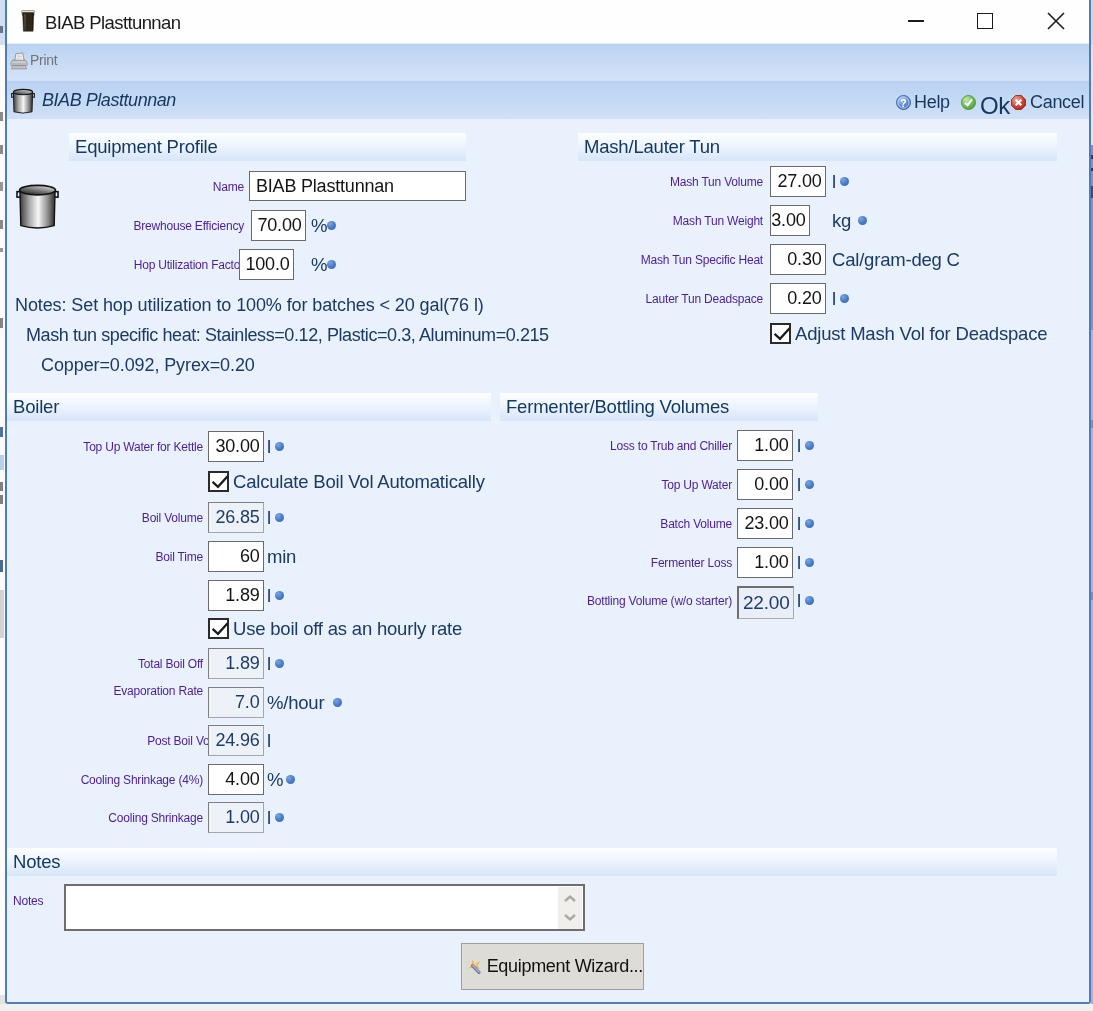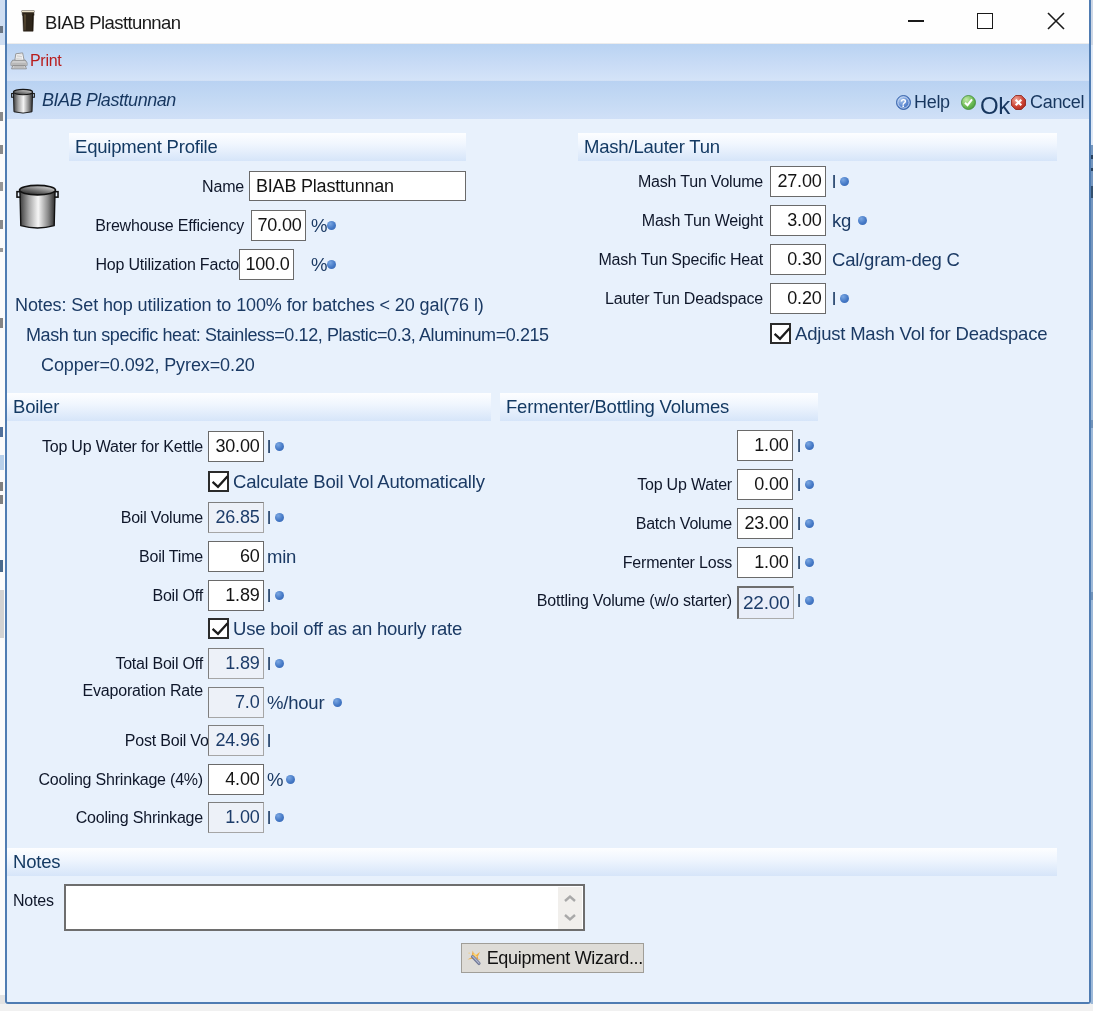--- a/index.html
+++ b/index.html
@@ -81,7 +81,7 @@
     <path d="M2.8 13.6 L15.2 13.6 L16.4 16.8 L1.6 16.8 Z" fill="#e9e9e9" stroke="#7d7d7d" stroke-width="0.8"></path>
     <path d="M3.6 14.6 L14.4 14.6 M3.3 15.6 L14.7 15.6" stroke="#a8a8a8" stroke-width="0.7"></path>
   </svg>
-  <div class="abs" style="left:23px;top:52px;font-size:16px;color:#b91c1c;letter-spacing:-0.3px;text-align:right;">Print</div>
+  <div class="abs" style="left:23px;top:52px;font-size:14px;color:#737373;letter-spacing:-0.3px;text-align:right;">Print</div>
 
   <div class="abs" style="left:0;top:81px;width:1082px;height:38px;background:linear-gradient(180deg,#b9d2f2 0%,#c5daf4 55%,#d0e0f7 100%);"></div>
   <svg class="abs" style="left:4px;top:87px;" width="24" height="28" viewBox="0 0 26 29">

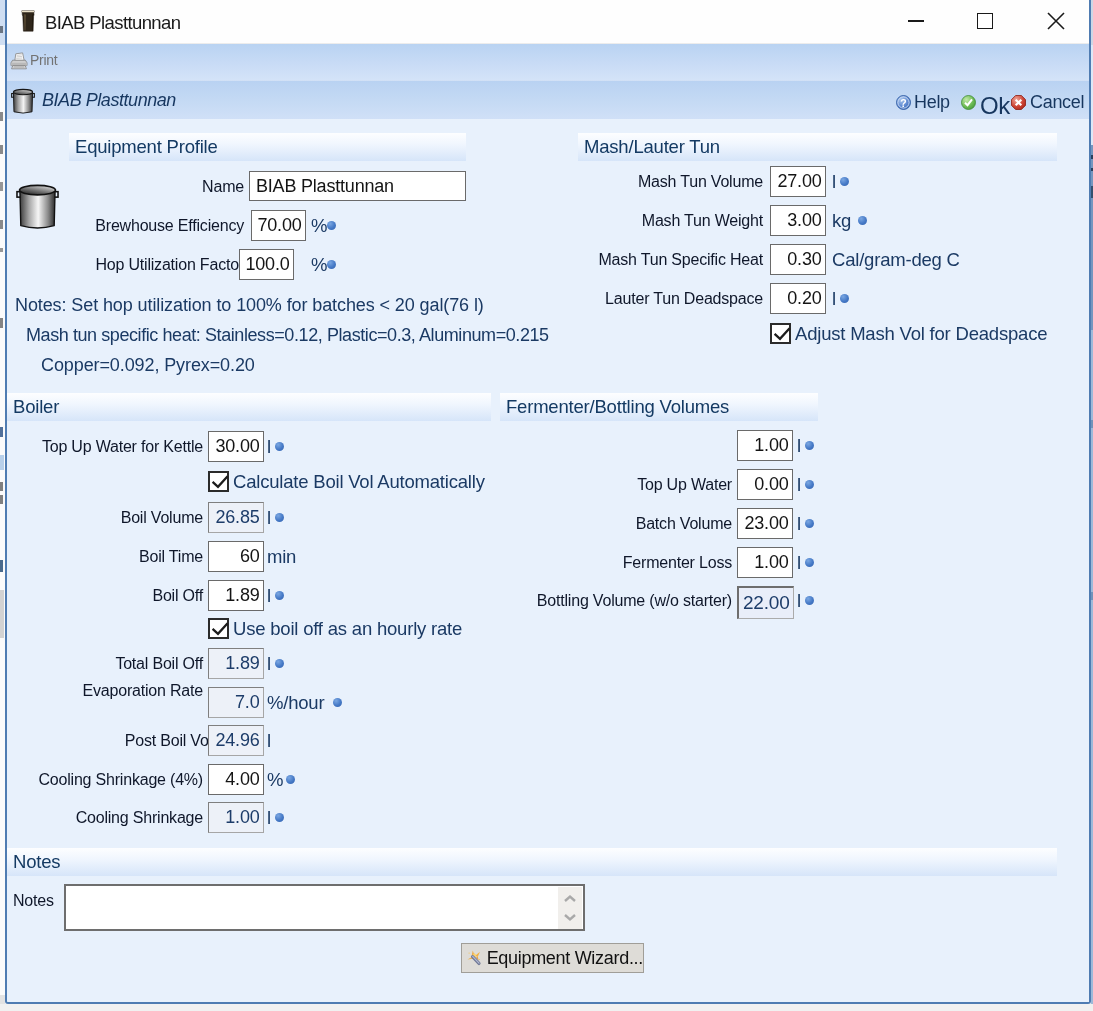--- a/index.html
+++ b/index.html
@@ -7,7 +7,7 @@
 body { position:relative; background:#f1f1f1; font-family:"Liberation Sans", sans-serif; }
 .abs { position:absolute; }
 .lbl { position:absolute; display:flex; align-items:center; justify-content:flex-end;
-  font-size:16px; color:#0f172a; height:31px; white-space:nowrap; letter-spacing:-0.2px;}
+  font-size:12px; color:#4c1d95; height:31px; white-space:nowrap; letter-spacing:-0.2px;}
 .unit { position:absolute; font-size:18.5px; color:#1b3a64; height:31px; display:flex; align-items:center; letter-spacing:-0.2px;}
 .inp { position:absolute; background:#fff; border:1.4px solid #6a6a6a; height:31px;
   font-size:18px; color:#141414; display:flex; align-items:center; justify-content:flex-end;

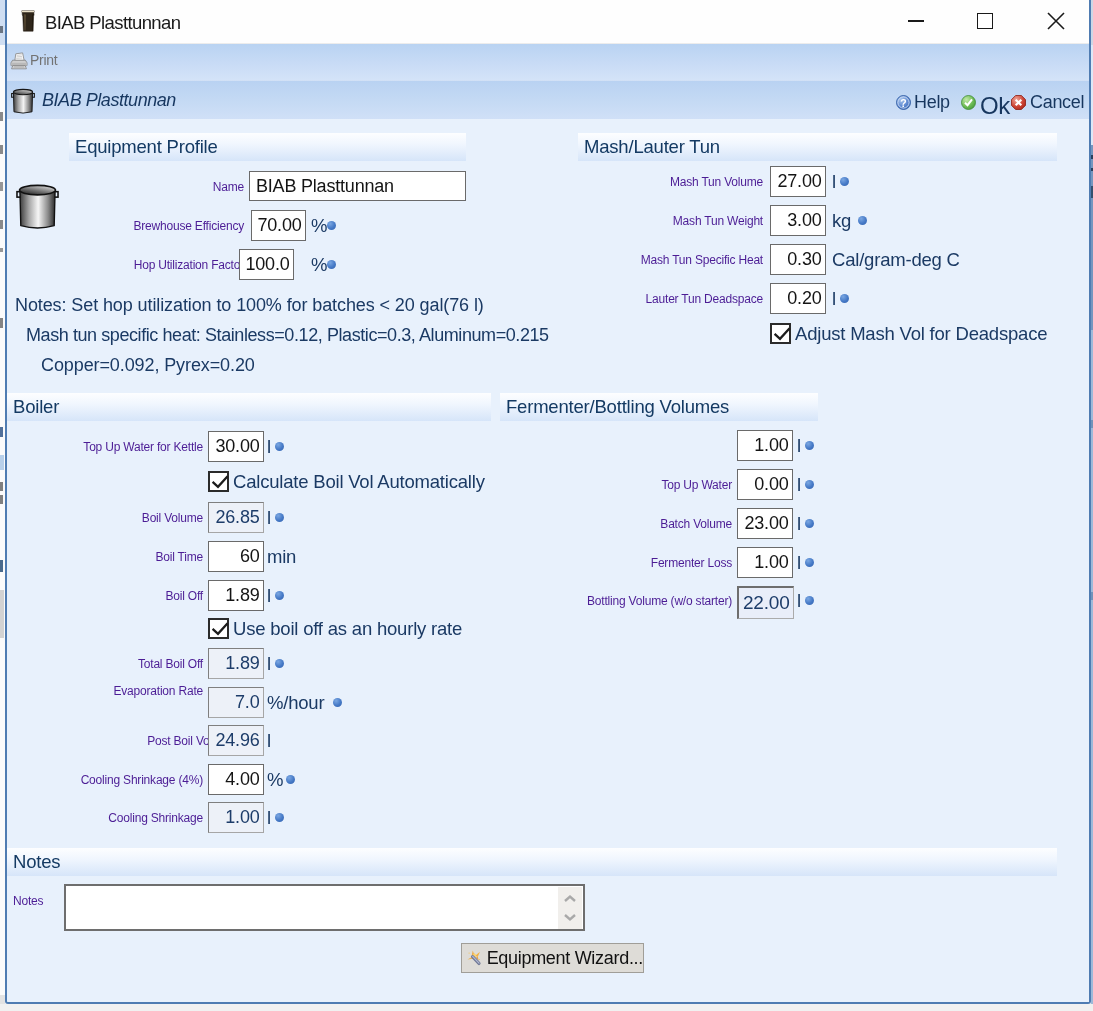--- a/index.html
+++ b/index.html
@@ -190,7 +190,7 @@
   <div class="unit" style="left:825px;top:166px;">l</div>
   <div class="dot" style="left:833px;top:177px;"></div>
   <div class="lbl" style="left:553px;top:205px;width:203px;">Mash Tun Weight</div>
-  <div class="inp" style="left:763px;top:205px;width:56px;">3.00</div>
+  <div class="inp" style="left:763px;top:205px;width:40px;">3.00</div>
   <div class="unit" style="left:825px;top:205px;">kg</div>
   <div class="dot" style="left:851px;top:216px;"></div>
   <div class="lbl" style="left:553px;top:244px;width:203px;">Mash Tun Specific Heat</div>

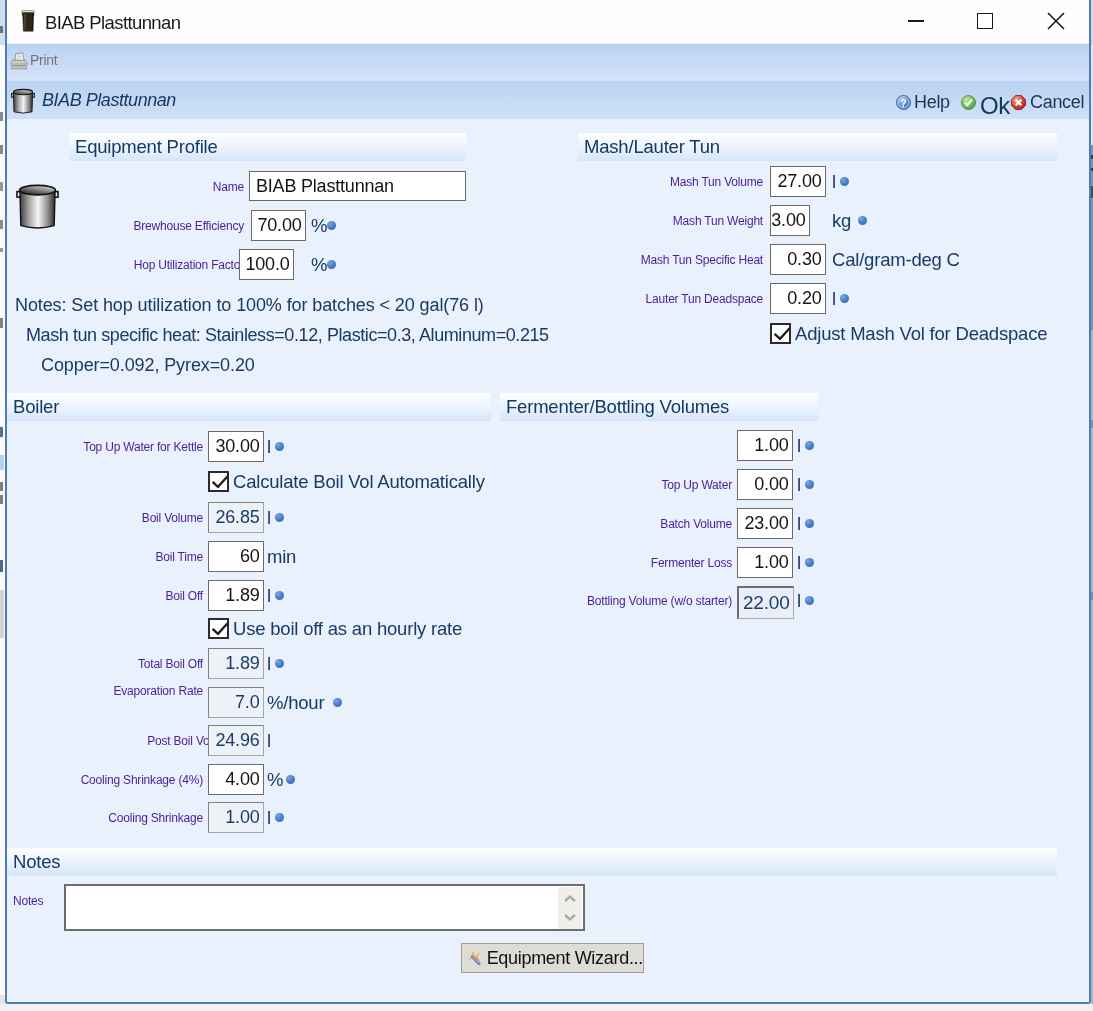--- a/index.html
+++ b/index.html
@@ -264,6 +264,7 @@
   <div class="dot" style="left:268px;top:813px;"></div>
 
   <div class="secbar" style="left:493px;top:393px;width:318px;">Fermenter/Bottling Volumes</div>
+  <div class="lbl" style="left:483px;top:430px;width:242px;">Loss to Trub and Chiller</div>
   <div class="inp" style="left:730px;top:430px;width:56px;">1.00</div>
   <div class="unit" style="left:790px;top:430px;">l</div>
   <div class="dot" style="left:798px;top:441px;"></div>

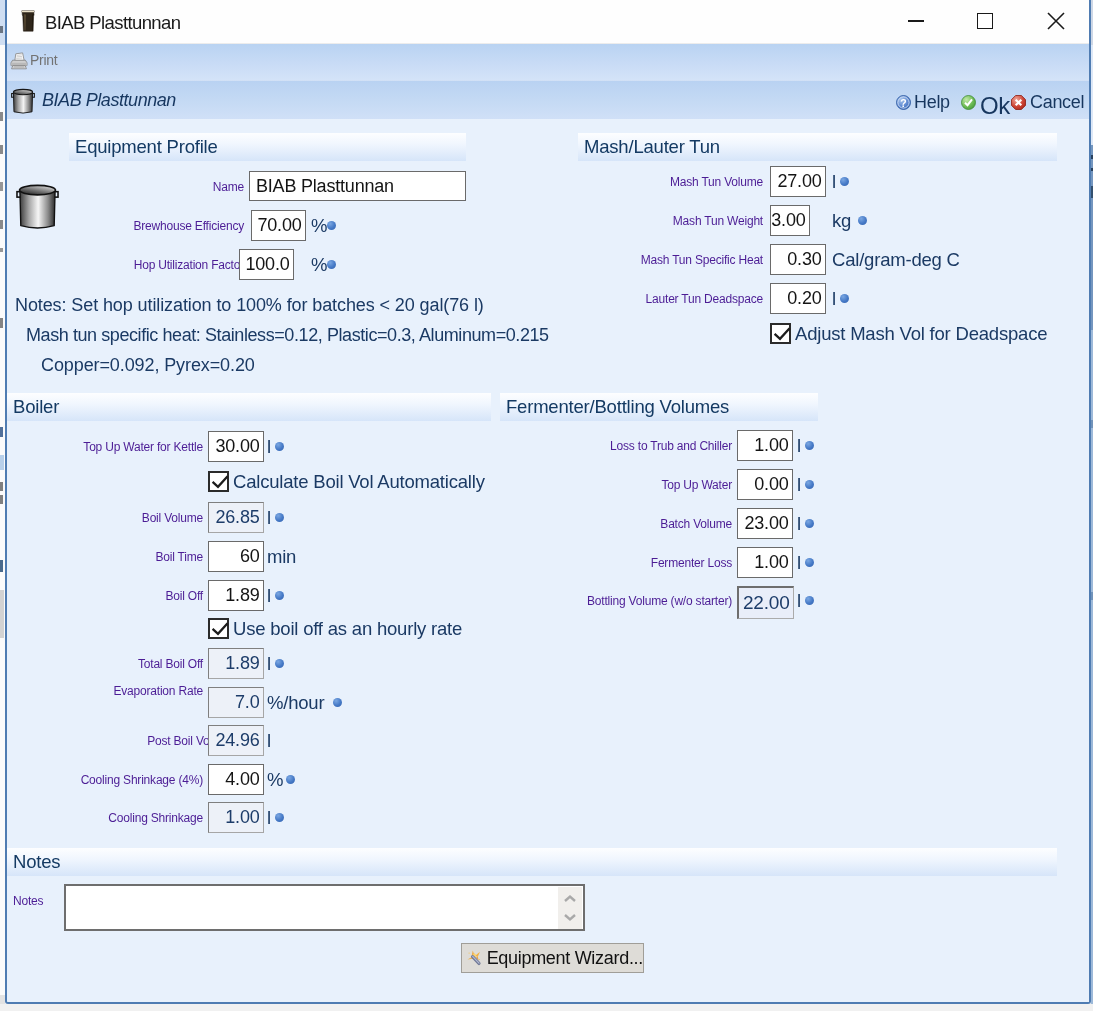--- a/index.html
+++ b/index.html
@@ -228,7 +228,6 @@
   <div class="inp" style="left:201px;top:541px;width:56px;">60</div>
   <div class="unit" style="left:260px;top:541px;">min</div>
 
-  <div class="lbl" style="left:3px;top:580px;width:193px;">Boil Off</div>
   <div class="inp" style="left:201px;top:580px;width:56px;">1.89</div>
   <div class="unit" style="left:260px;top:580px;">l</div>
   <div class="dot" style="left:268px;top:591px;"></div>

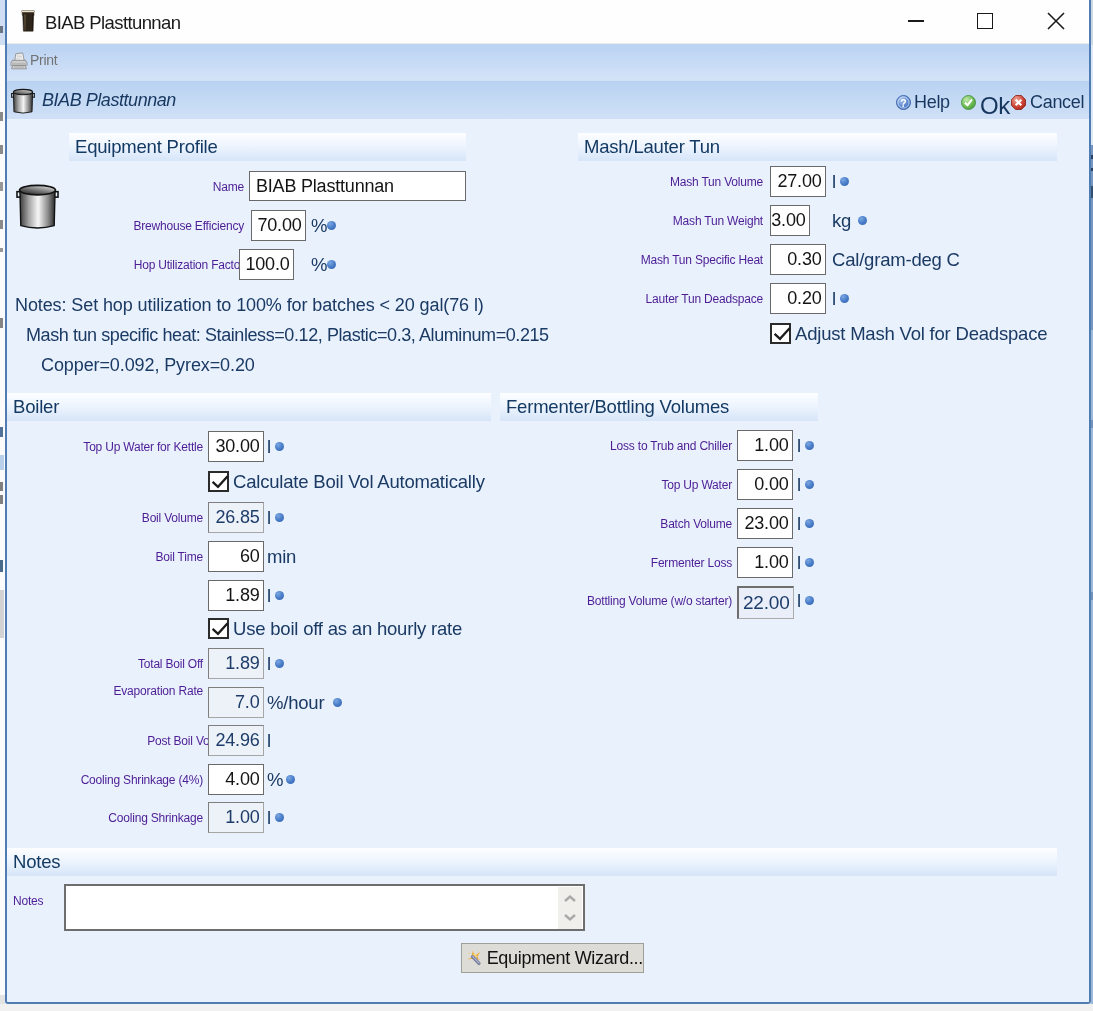--- a/index.html
+++ b/index.html
@@ -298,7 +298,7 @@
     </svg>
   </div>
 
-  <div class="abs" style="left:454px;top:943px;width:183px;height:30px;background:#dedcd7;border:1px solid #a09e98;display:flex;align-items:center;">
+  <div class="abs" style="left:454px;top:943px;width:183px;height:47px;background:#dedcd7;border:1px solid #a09e98;display:flex;align-items:center;">
     <svg style="margin-left:4px;" width="22" height="22" viewBox="0 0 22 22">
     <g fill="#f6c050">
       <path d="M8.5 1.5 L10.2 7.2 L7.2 7.8 Z" fill="#f0a838"></path>

